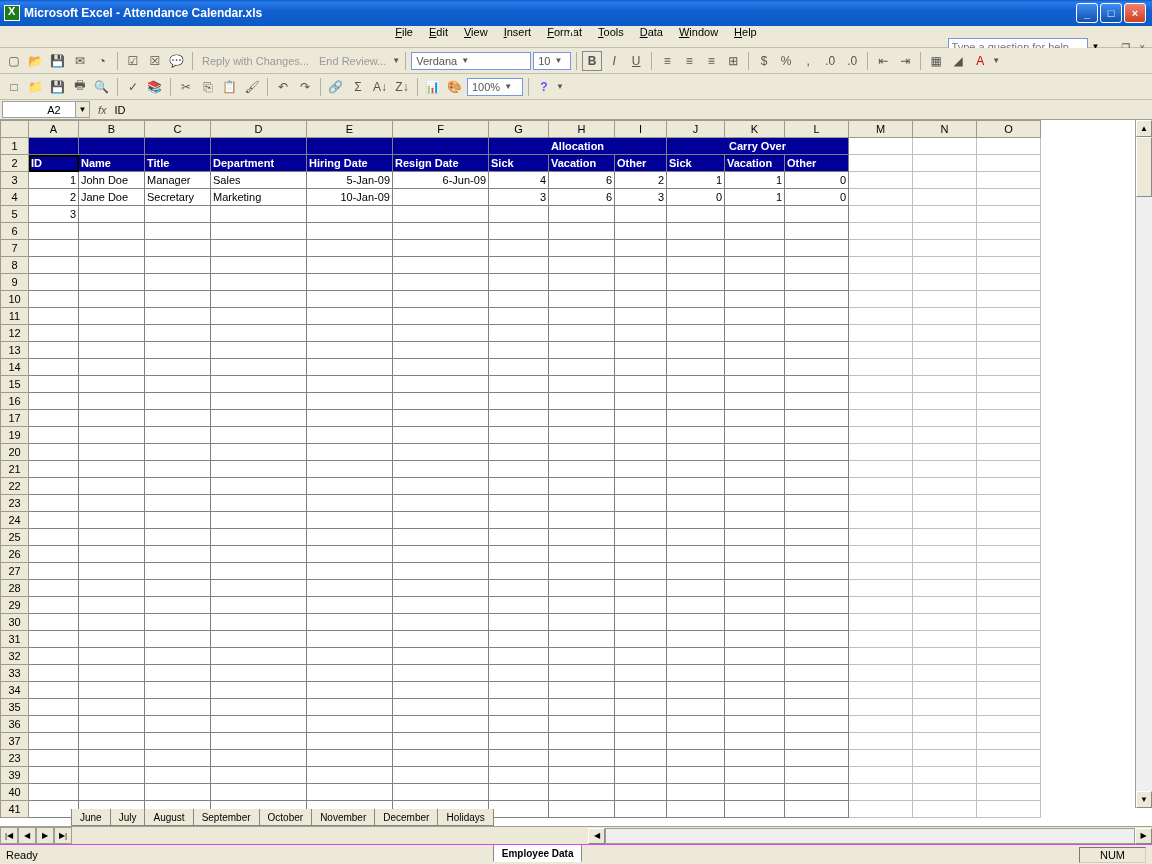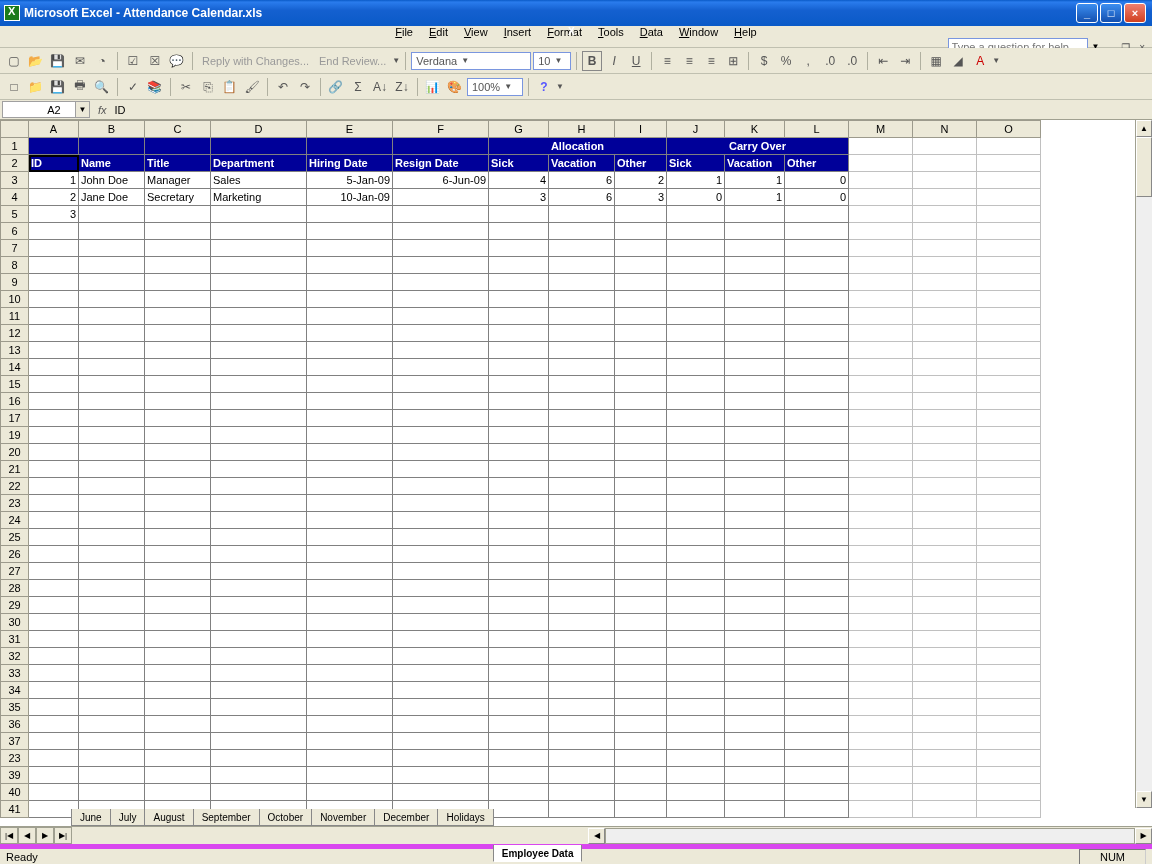--- a/index.html
+++ b/index.html
@@ -94,7 +94,7 @@
 .hscroll{flex:1;display:flex;margin-left:6px;}
 .hscroll .track{flex:1;background:#efefef;border:1px solid #a0a090;}
 .hscroll .btn{width:17px;height:16px;border:1px solid #fff;border-right-color:#888;border-bottom-color:#888;background:#ece9d8;display:flex;align-items:center;justify-content:center;font-size:8px;}
-.statusbar{height:20px;background:#ece9d8;border-top:5px solid #d946ef;display:flex;align-items:center;padding:4px 6px;font-size:11px;}
+.statusbar{height:20px;background:#ece9d8;border-top:1px solid #d946ef;display:flex;align-items:center;padding:4px 6px;font-size:11px;}
 .statusbar .right{margin-left:auto;display:flex;gap:20px;}
 .status-cell{border:1px inset #ccc;padding:0 20px;height:16px;display:flex;align-items:center;}
 </style>

